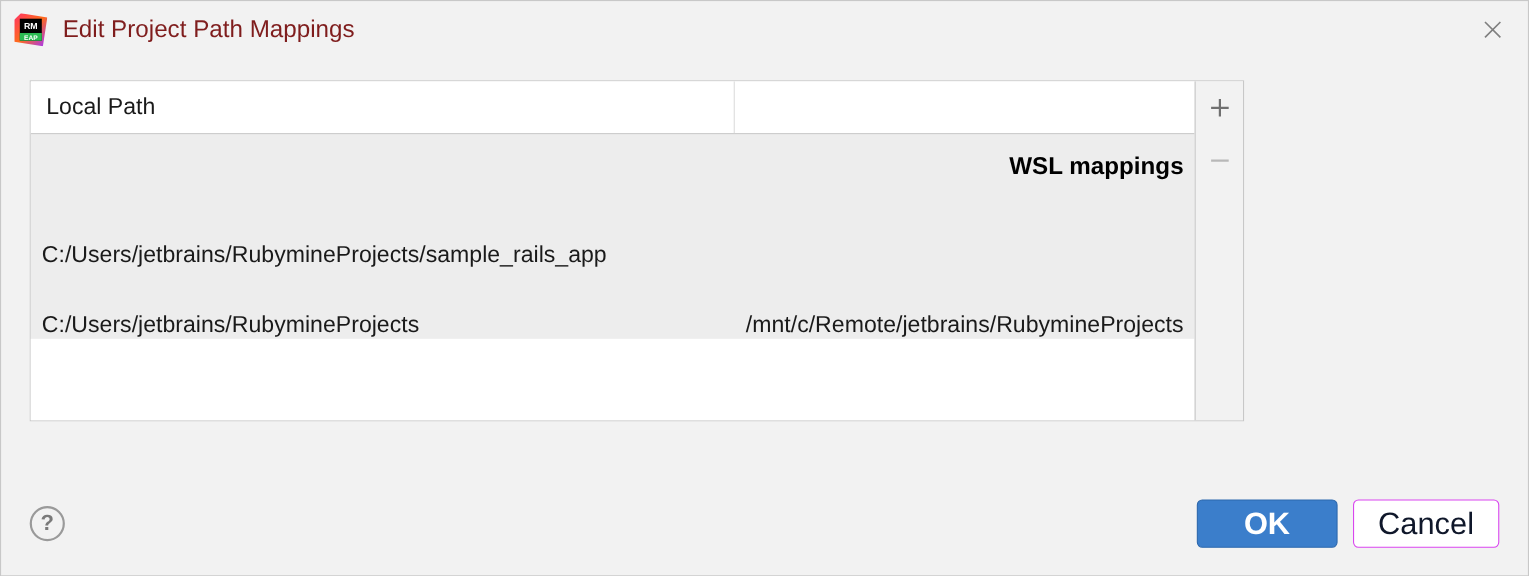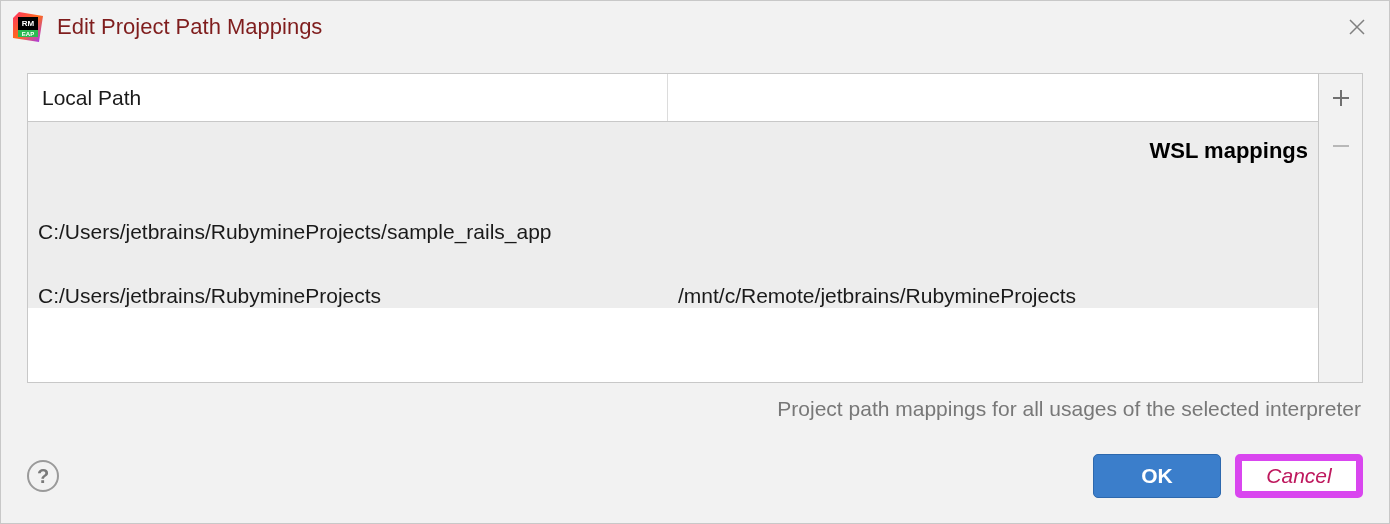--- a/index.html
+++ b/index.html
@@ -51,7 +51,6 @@
       padding: 20px 26px 0 26px;
       flex: 1;
       display: flex;
-      flex-direction: column;
     }
     .table-area {
       display: flex;

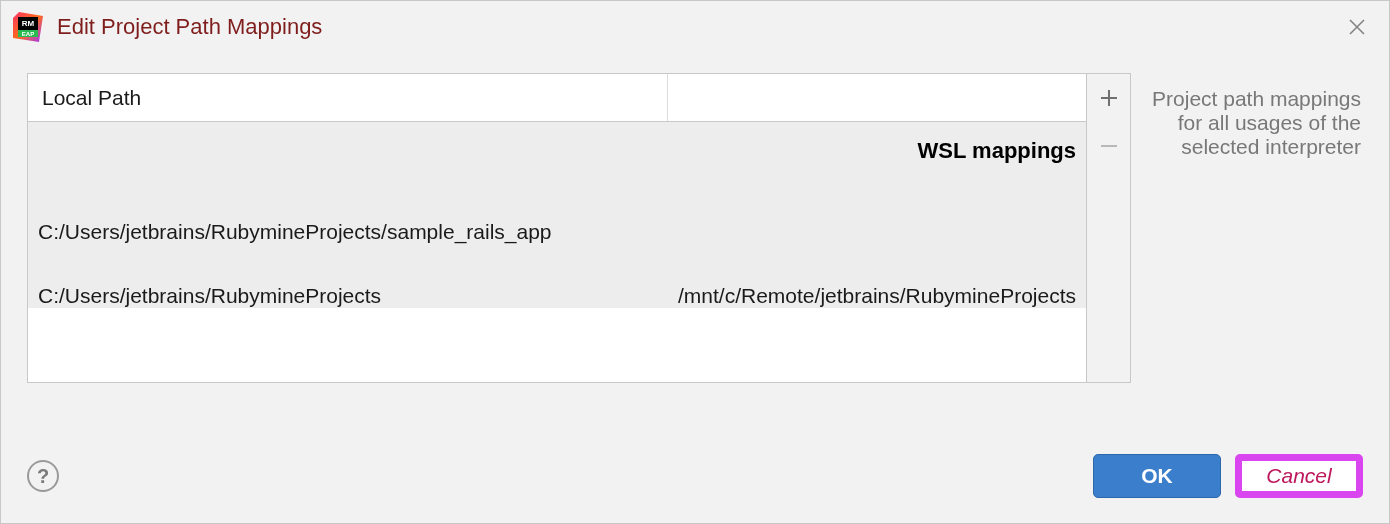--- a/index.html
+++ b/index.html
@@ -239,7 +239,6 @@
         </div>
       </div>
     </div>
-    <div class="hint">Project path mappings for all usages of the selected interpreter</div>
   </div>
 
   <div class="footer">

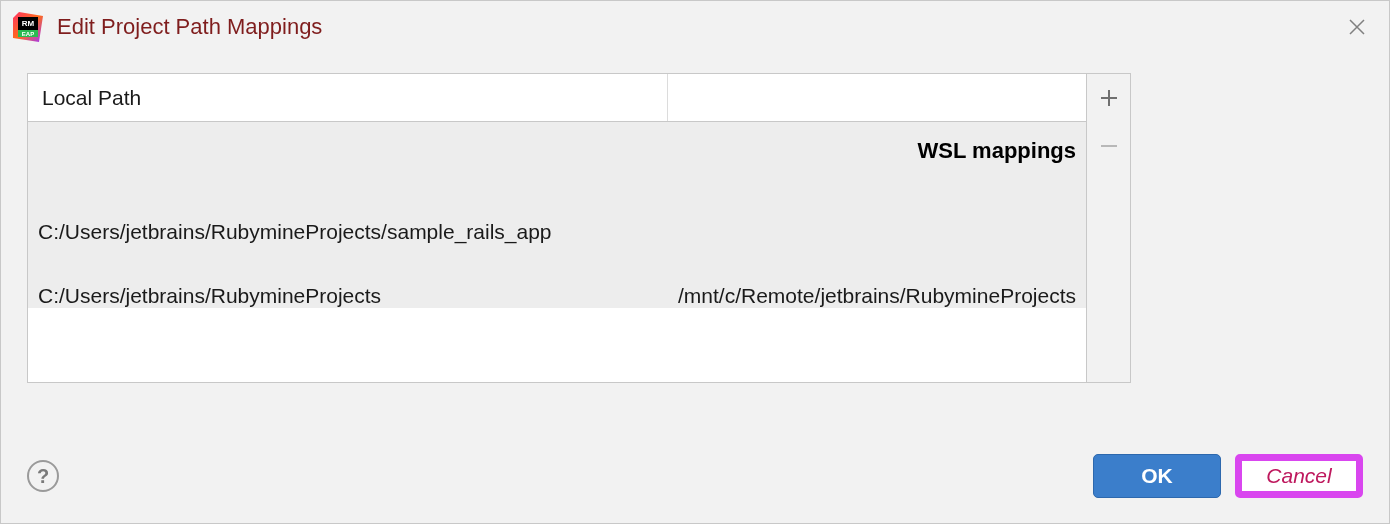--- a/index.html
+++ b/index.html
@@ -157,7 +157,7 @@
       height: 44px;
       min-width: 128px;
       border-radius: 5px;
-      font-size: 21px;
+      font-size: 28px;
       padding: 0 22px;
       cursor: pointer;
       display: flex;

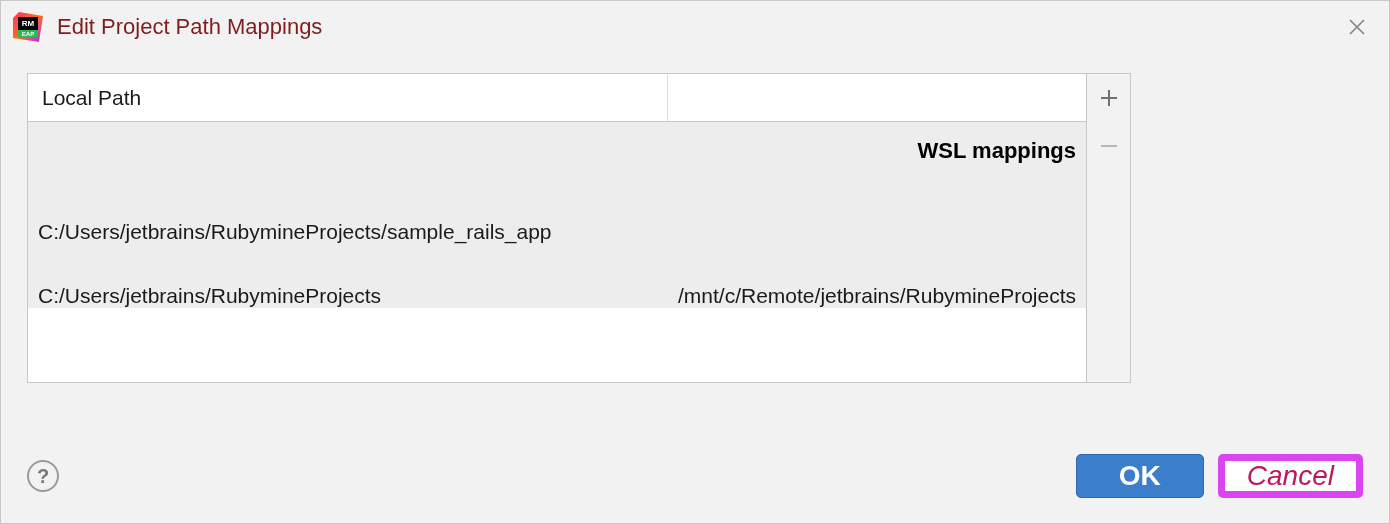--- a/index.html
+++ b/index.html
@@ -173,9 +173,8 @@
     }
     .btn-secondary {
       background: #fff;
-      color: #be185d;
-      border: 7px solid #d946ef;
-      font-style: italic;
+      color: #0f172a;
+      border: 1px solid #d946ef;
     }
   </style>
 </head>

